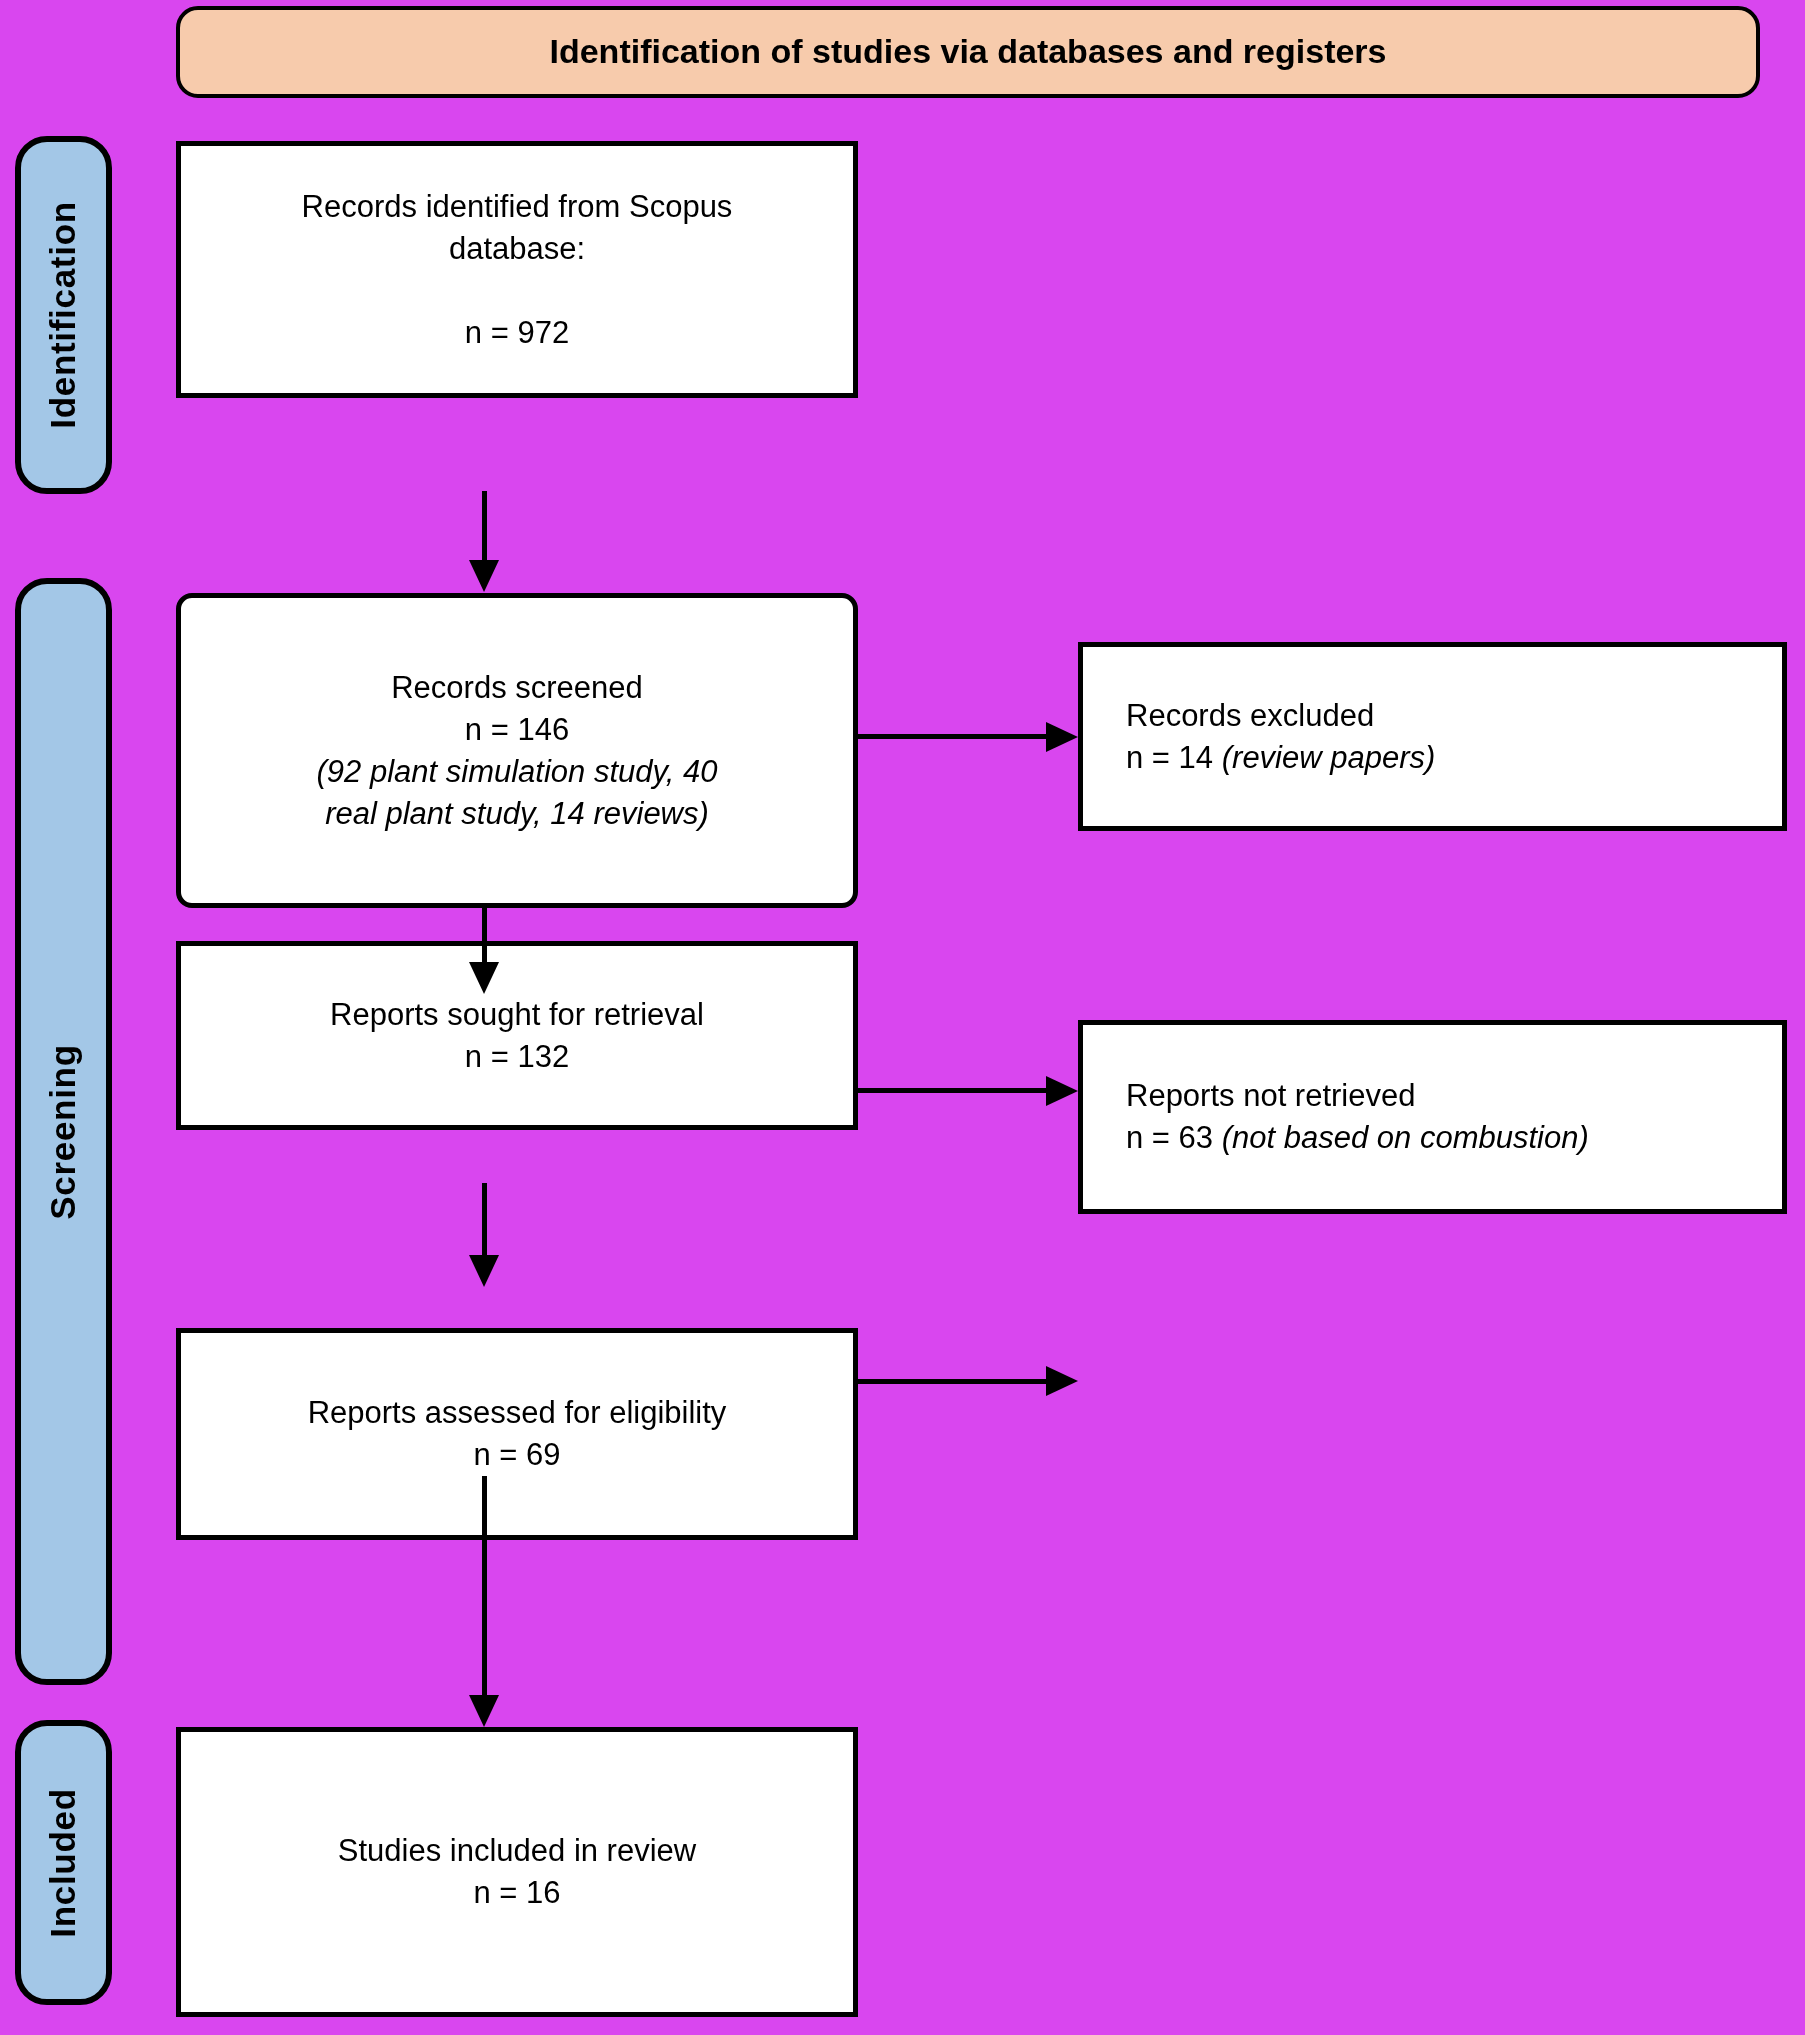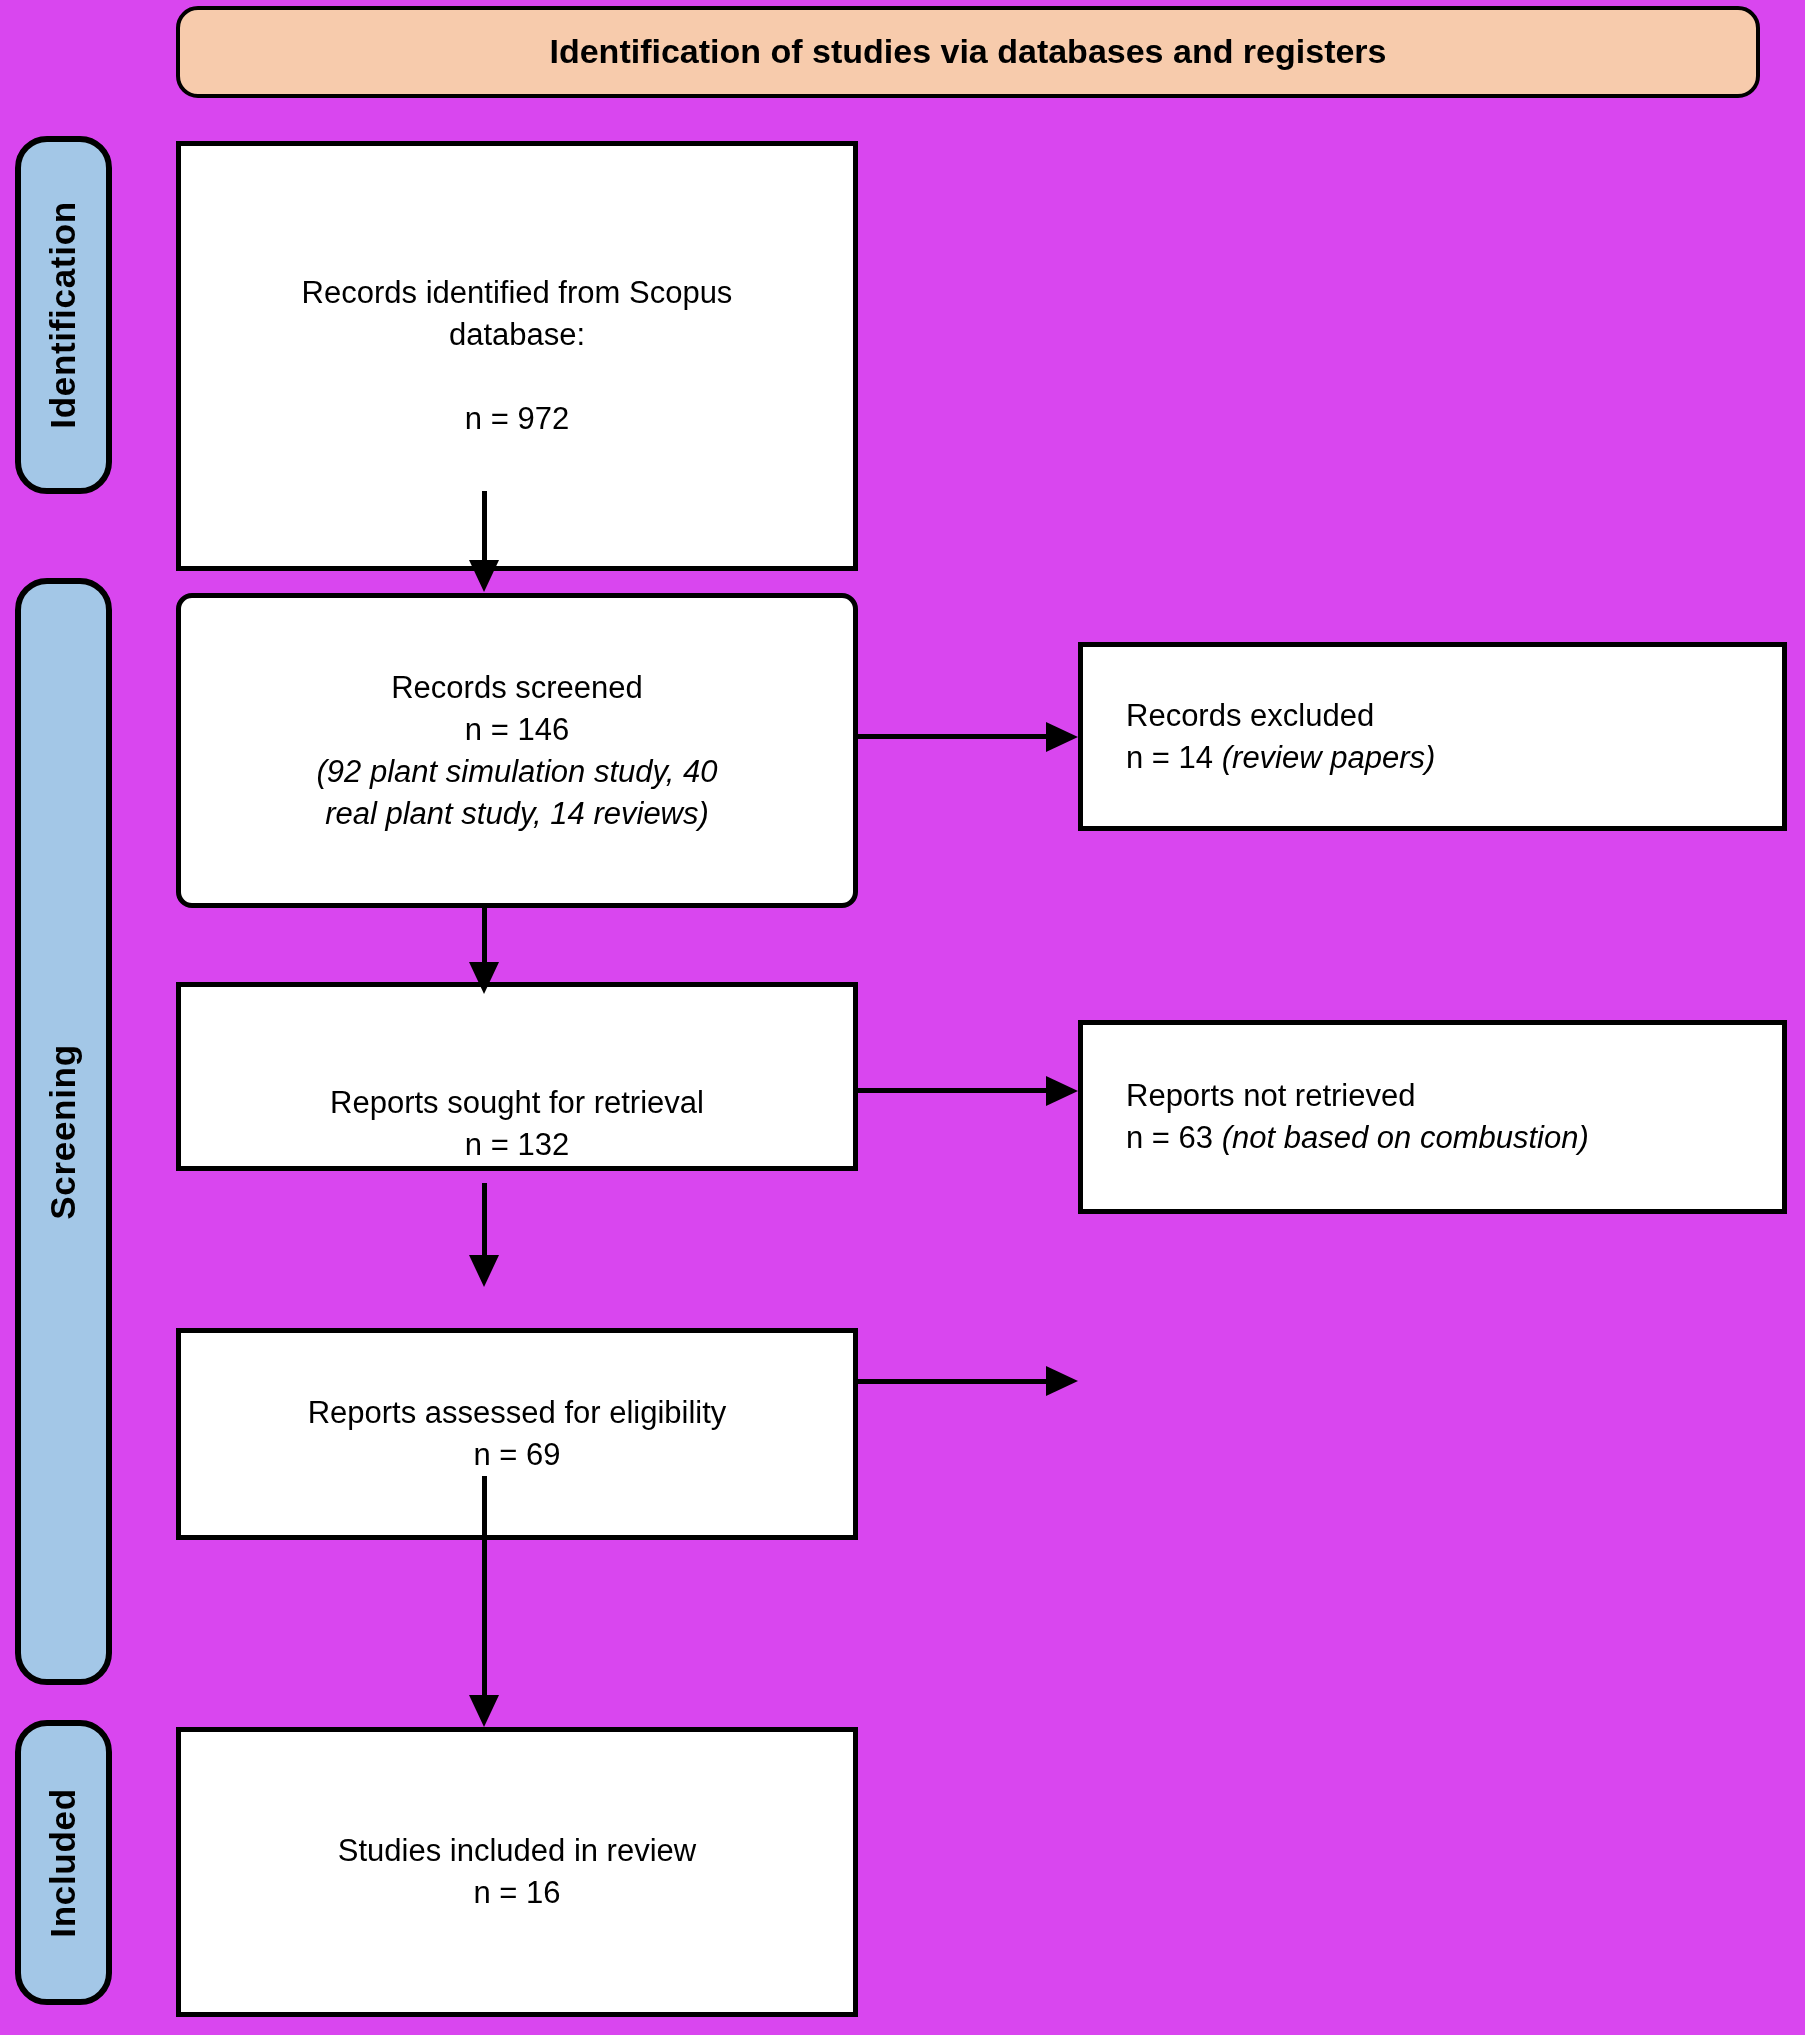--- a/index.html
+++ b/index.html
@@ -58,7 +58,7 @@
     font-size: 31px; line-height: 42px;
   }
   .mainbox { left: 176px; width: 682px; }
-  .box-records-identified { top: 141px;  height: 430px; }
+  .box-records-identified { top: 141px;  height: 257px; }
   .box-records-screened   { top: 593px;  height: 315px; border-radius: 16px; }
   .box-reports-sought     { top: 982px; height: 189px; justify-content: flex-end; }
   .box-reports-assessed   { top: 1328px; height: 212px; }

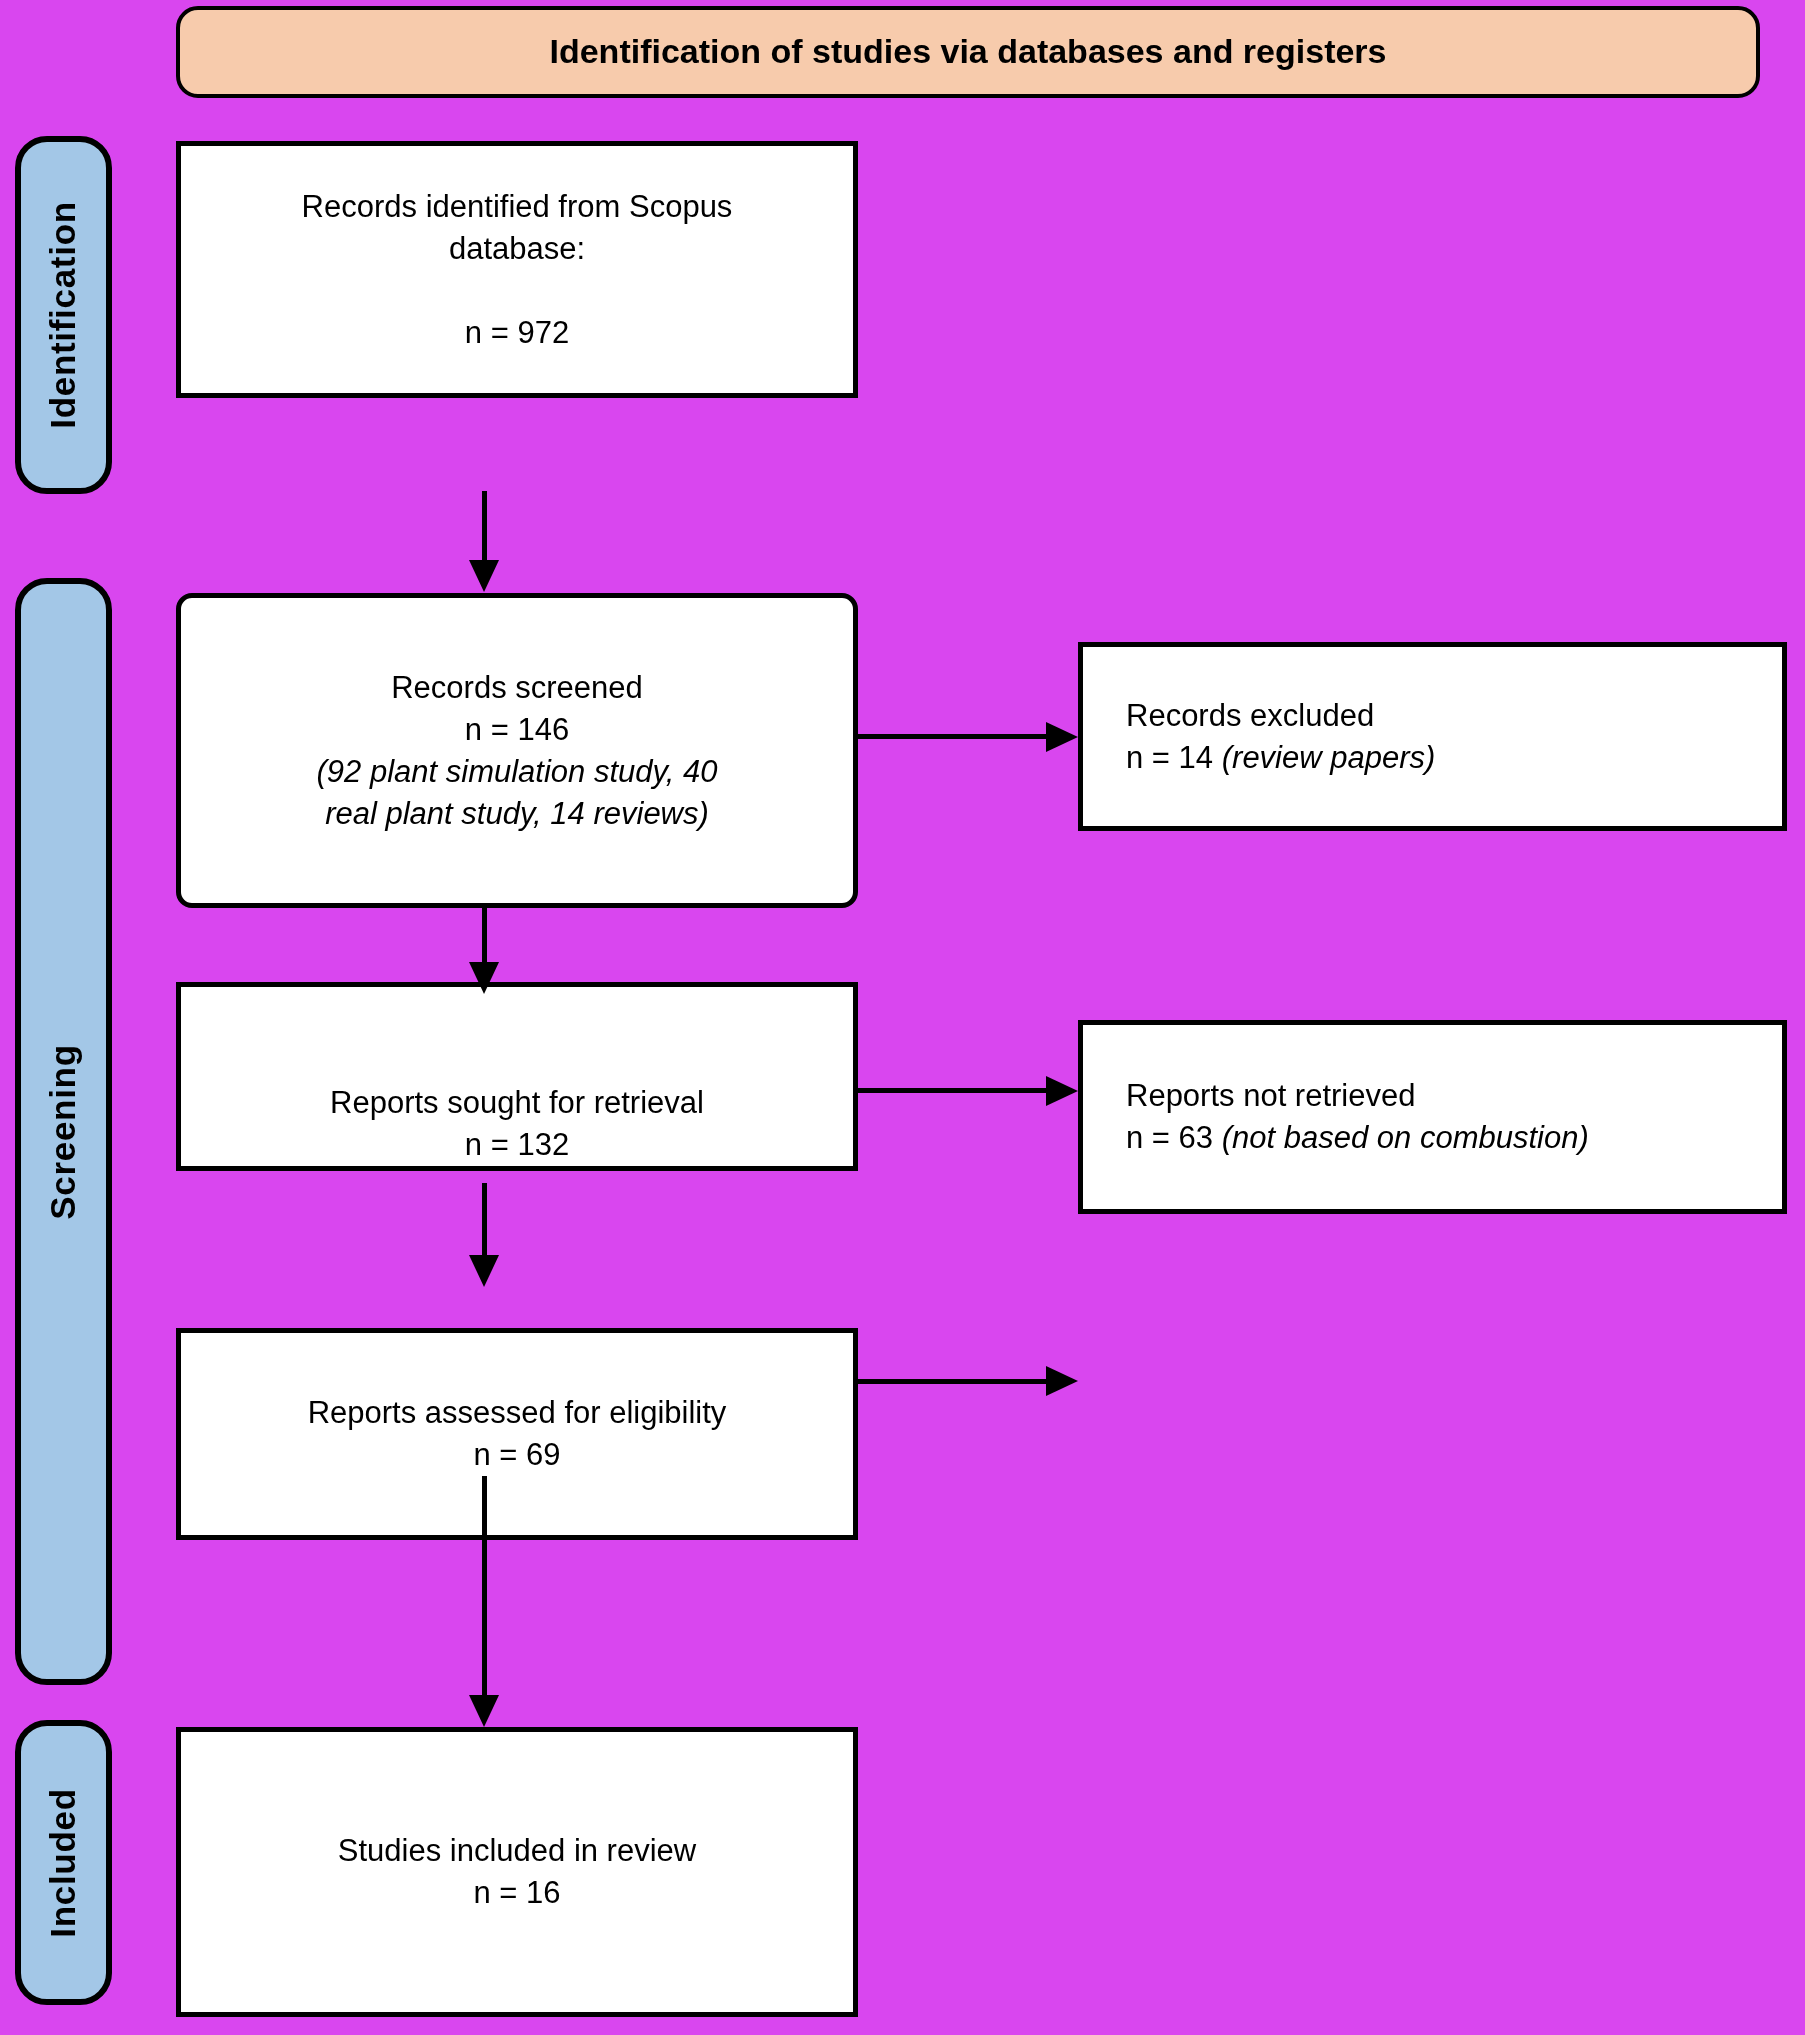--- a/index.html
+++ b/index.html
@@ -60,7 +60,7 @@
   .mainbox { left: 176px; width: 682px; }
   .box-records-identified { top: 141px;  height: 257px; }
   .box-records-screened   { top: 593px;  height: 315px; border-radius: 16px; }
-  .box-reports-sought     { top: 982px; height: 189px; justify-content: flex-end; }
+  .box-reports-sought     { top: 941px; height: 189px; }
   .box-reports-assessed   { top: 1328px; height: 212px; }
   .box-studies-included   { top: 1727px; height: 290px; }
   .sidebox {

